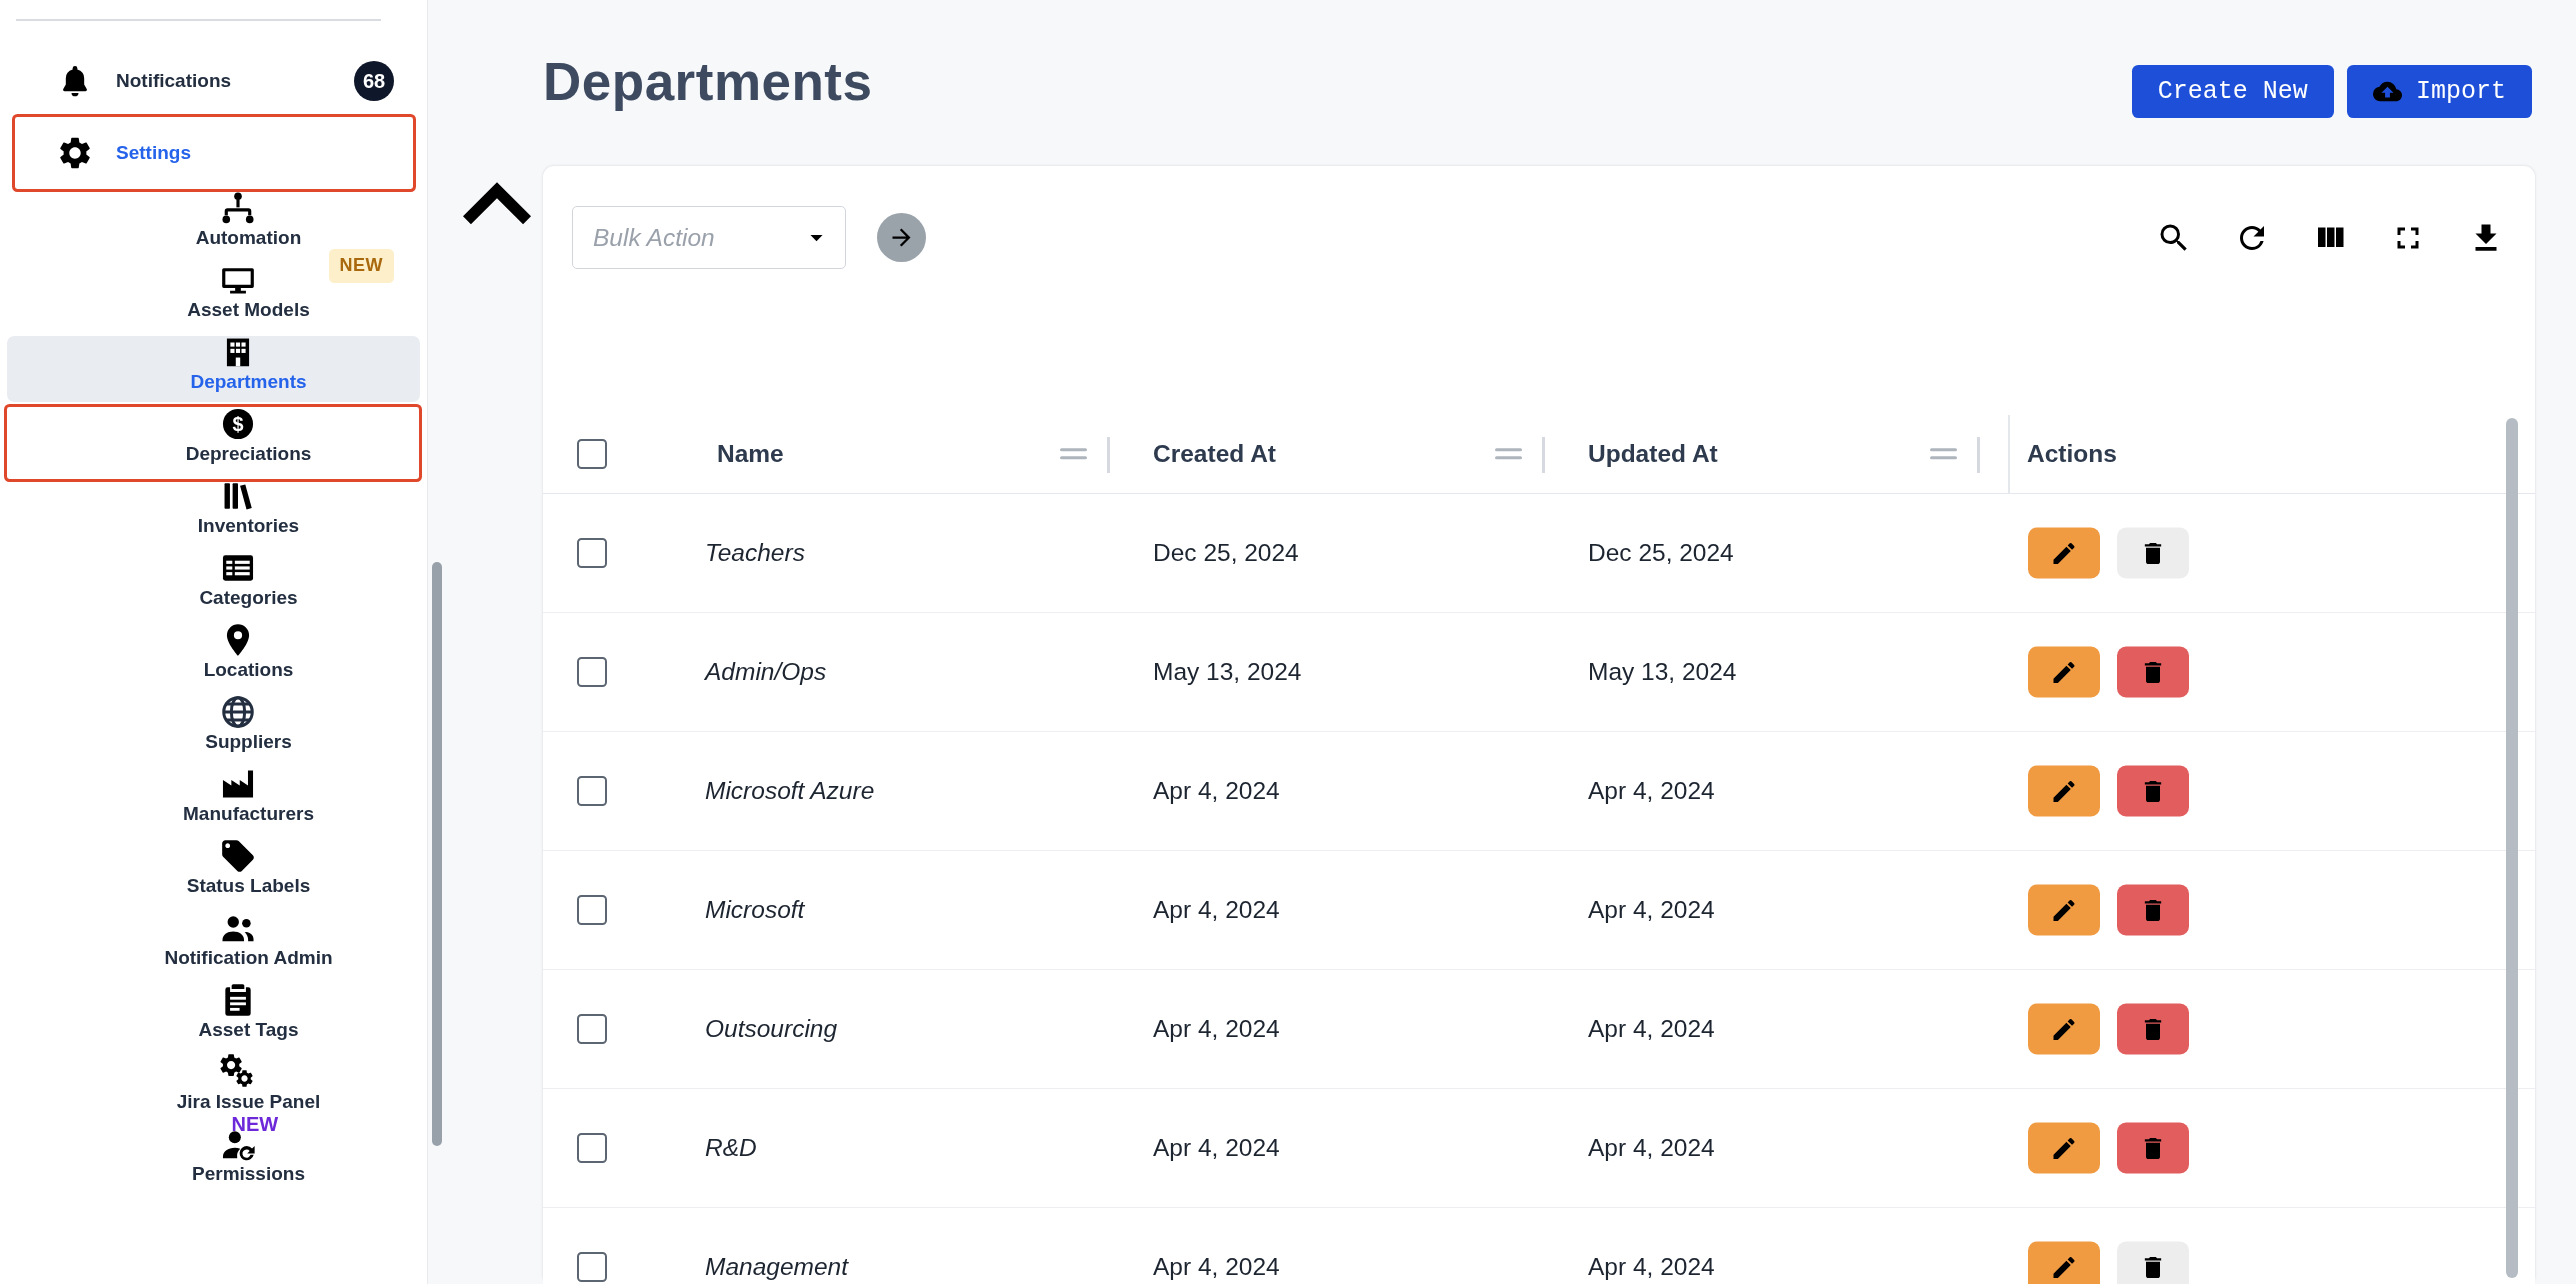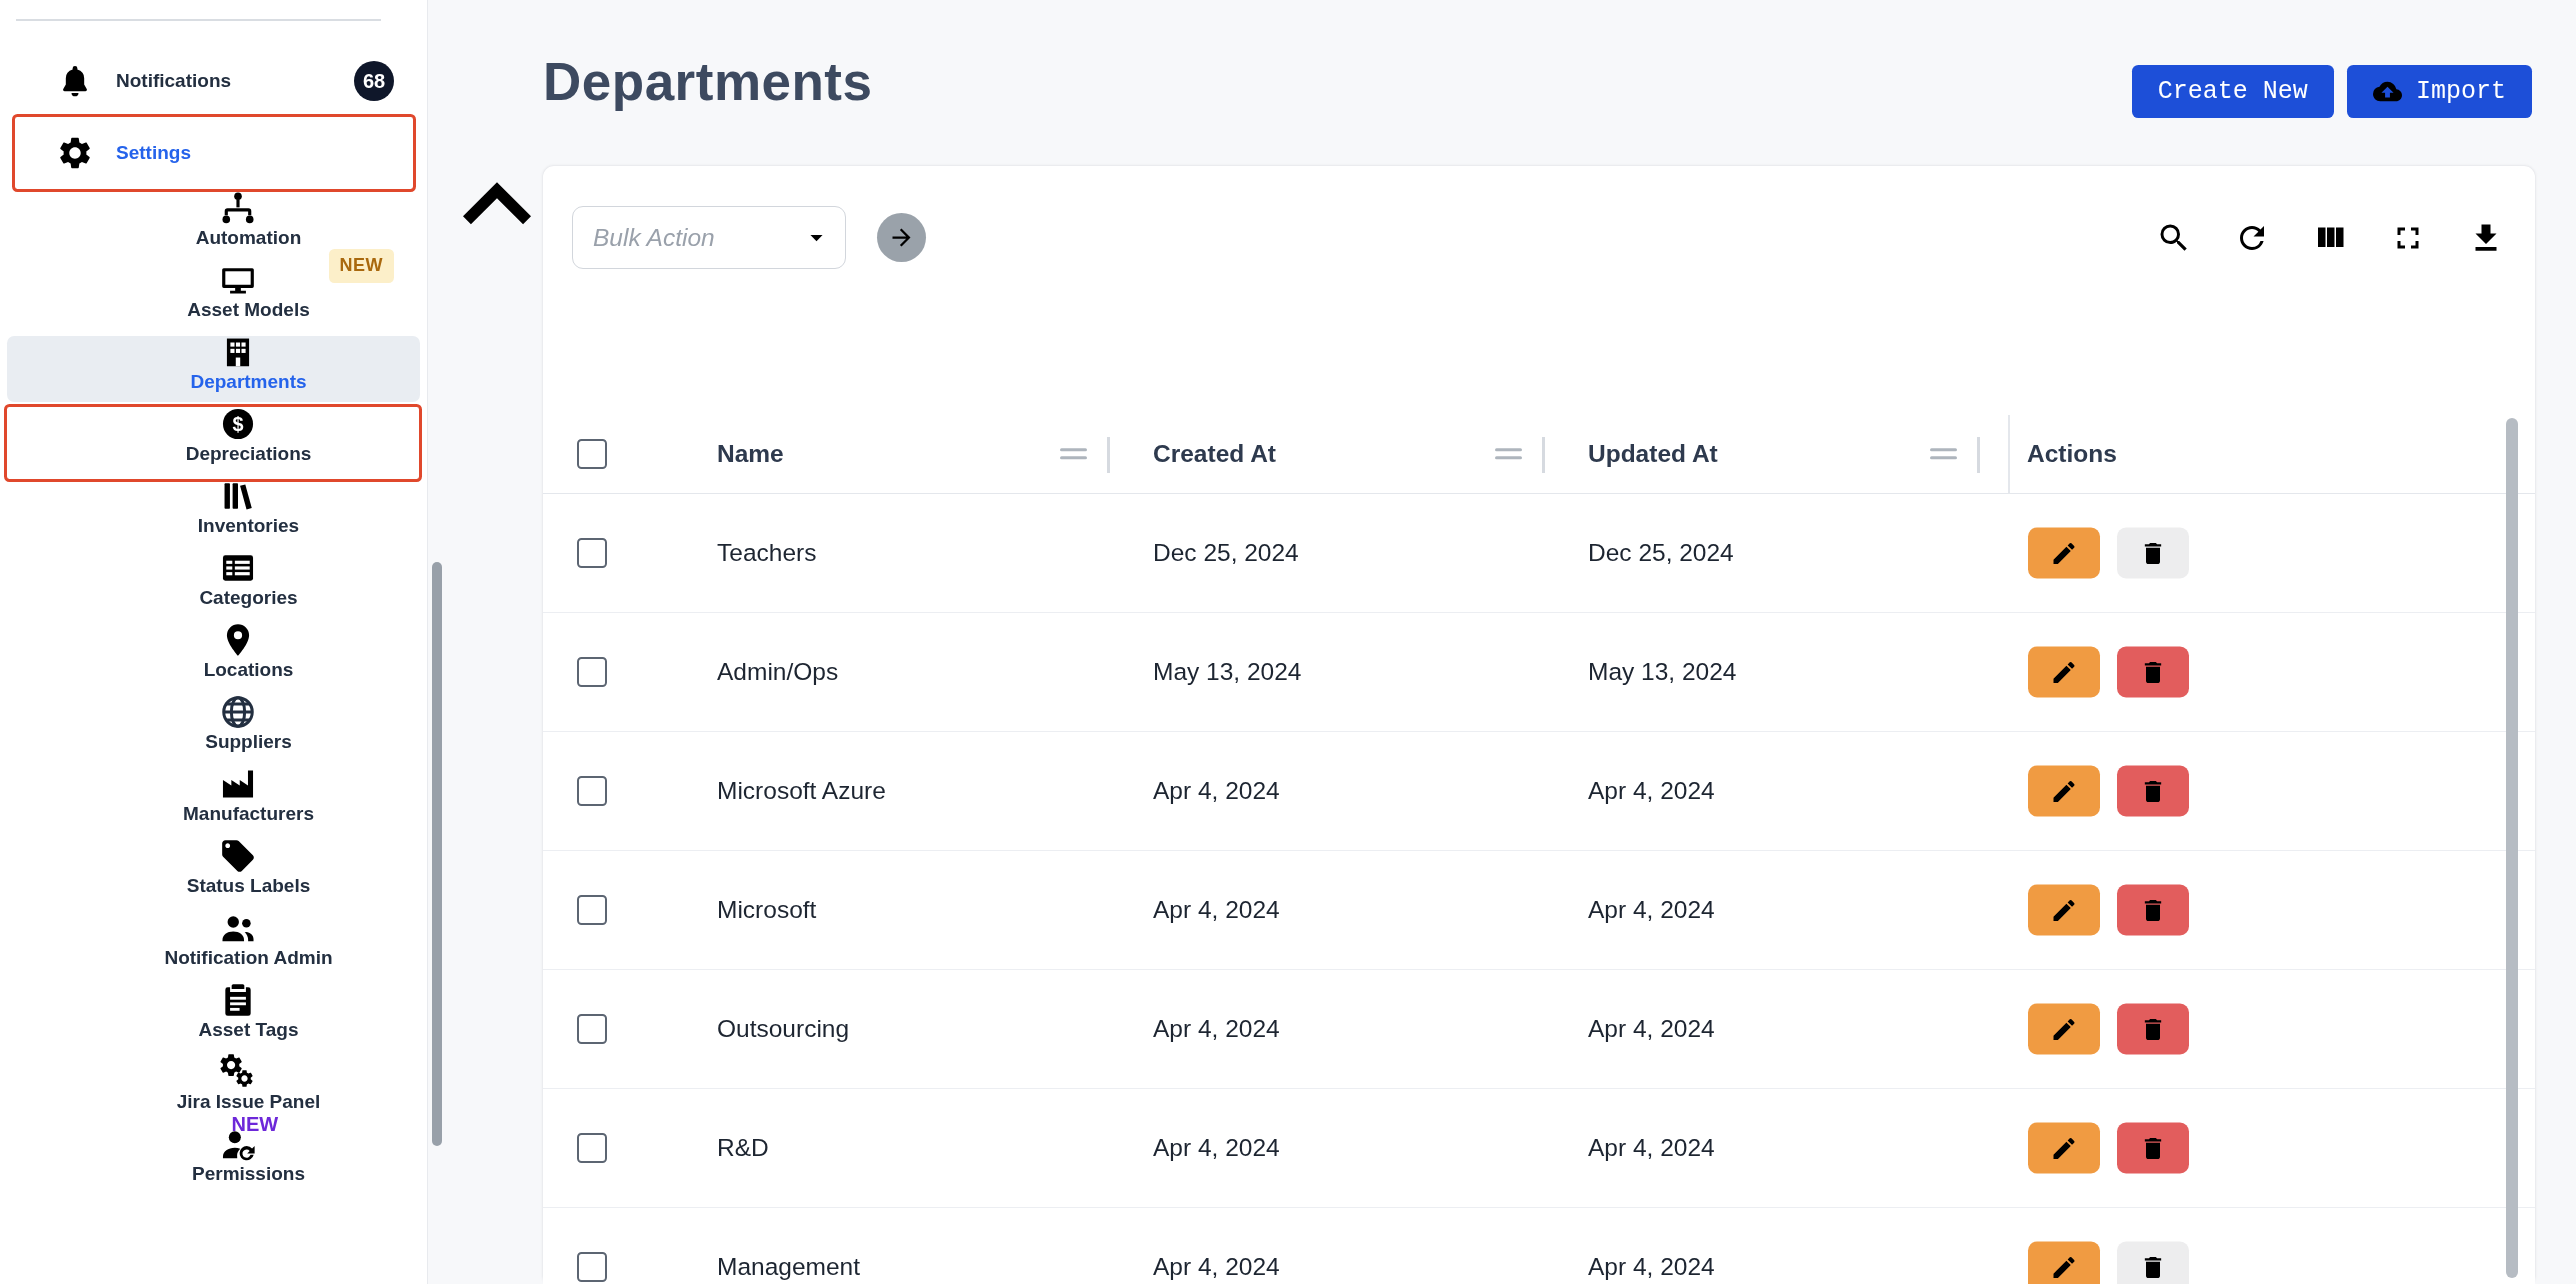--- a/index.html
+++ b/index.html
@@ -35,7 +35,7 @@
 
   
   .card { position:absolute; left:543px; top:166px; width:1992px; height:1119px; background:#fff; border-radius:11px; box-shadow:0 0.9px 3.6px rgba(16,24,40,.10), 0 0.9px 1.8px rgba(16,24,40,.06); }
-  .bulk { position:absolute; left:29px; top:40px; width:274px; height:63px; border:1.8px solid #d2d6dc; border-radius:11px; display:flex; align-items:center; padding:0 14.5px 0 20px; color:#9aa1ab; font-size:24.5px; font-style:italic; background:#fff; cursor:pointer; }
+  .bulk { position:absolute; left:29px; top:40px; width:274px; height:63px; border:1.8px solid #d2d6dc; border-radius:5px; display:flex; align-items:center; padding:0 14.5px 0 20px; color:#9aa1ab; font-size:24.5px; font-style:italic; background:#fff; cursor:pointer; }
   .bulk .caret { margin-left:auto; width:29px; height:29px; color:#9aa1ab; }
   .go-btn { position:absolute; left:334px; top:47px; width:49px; height:49px; border-radius:50%; background:#9aa2aa; border:none; color:#fff; display:flex; align-items:center; justify-content:center; cursor:pointer; }
   .tool-icons { position:absolute; top:40px; right:31px; height:63px; display:flex; align-items:center; gap:42px; }

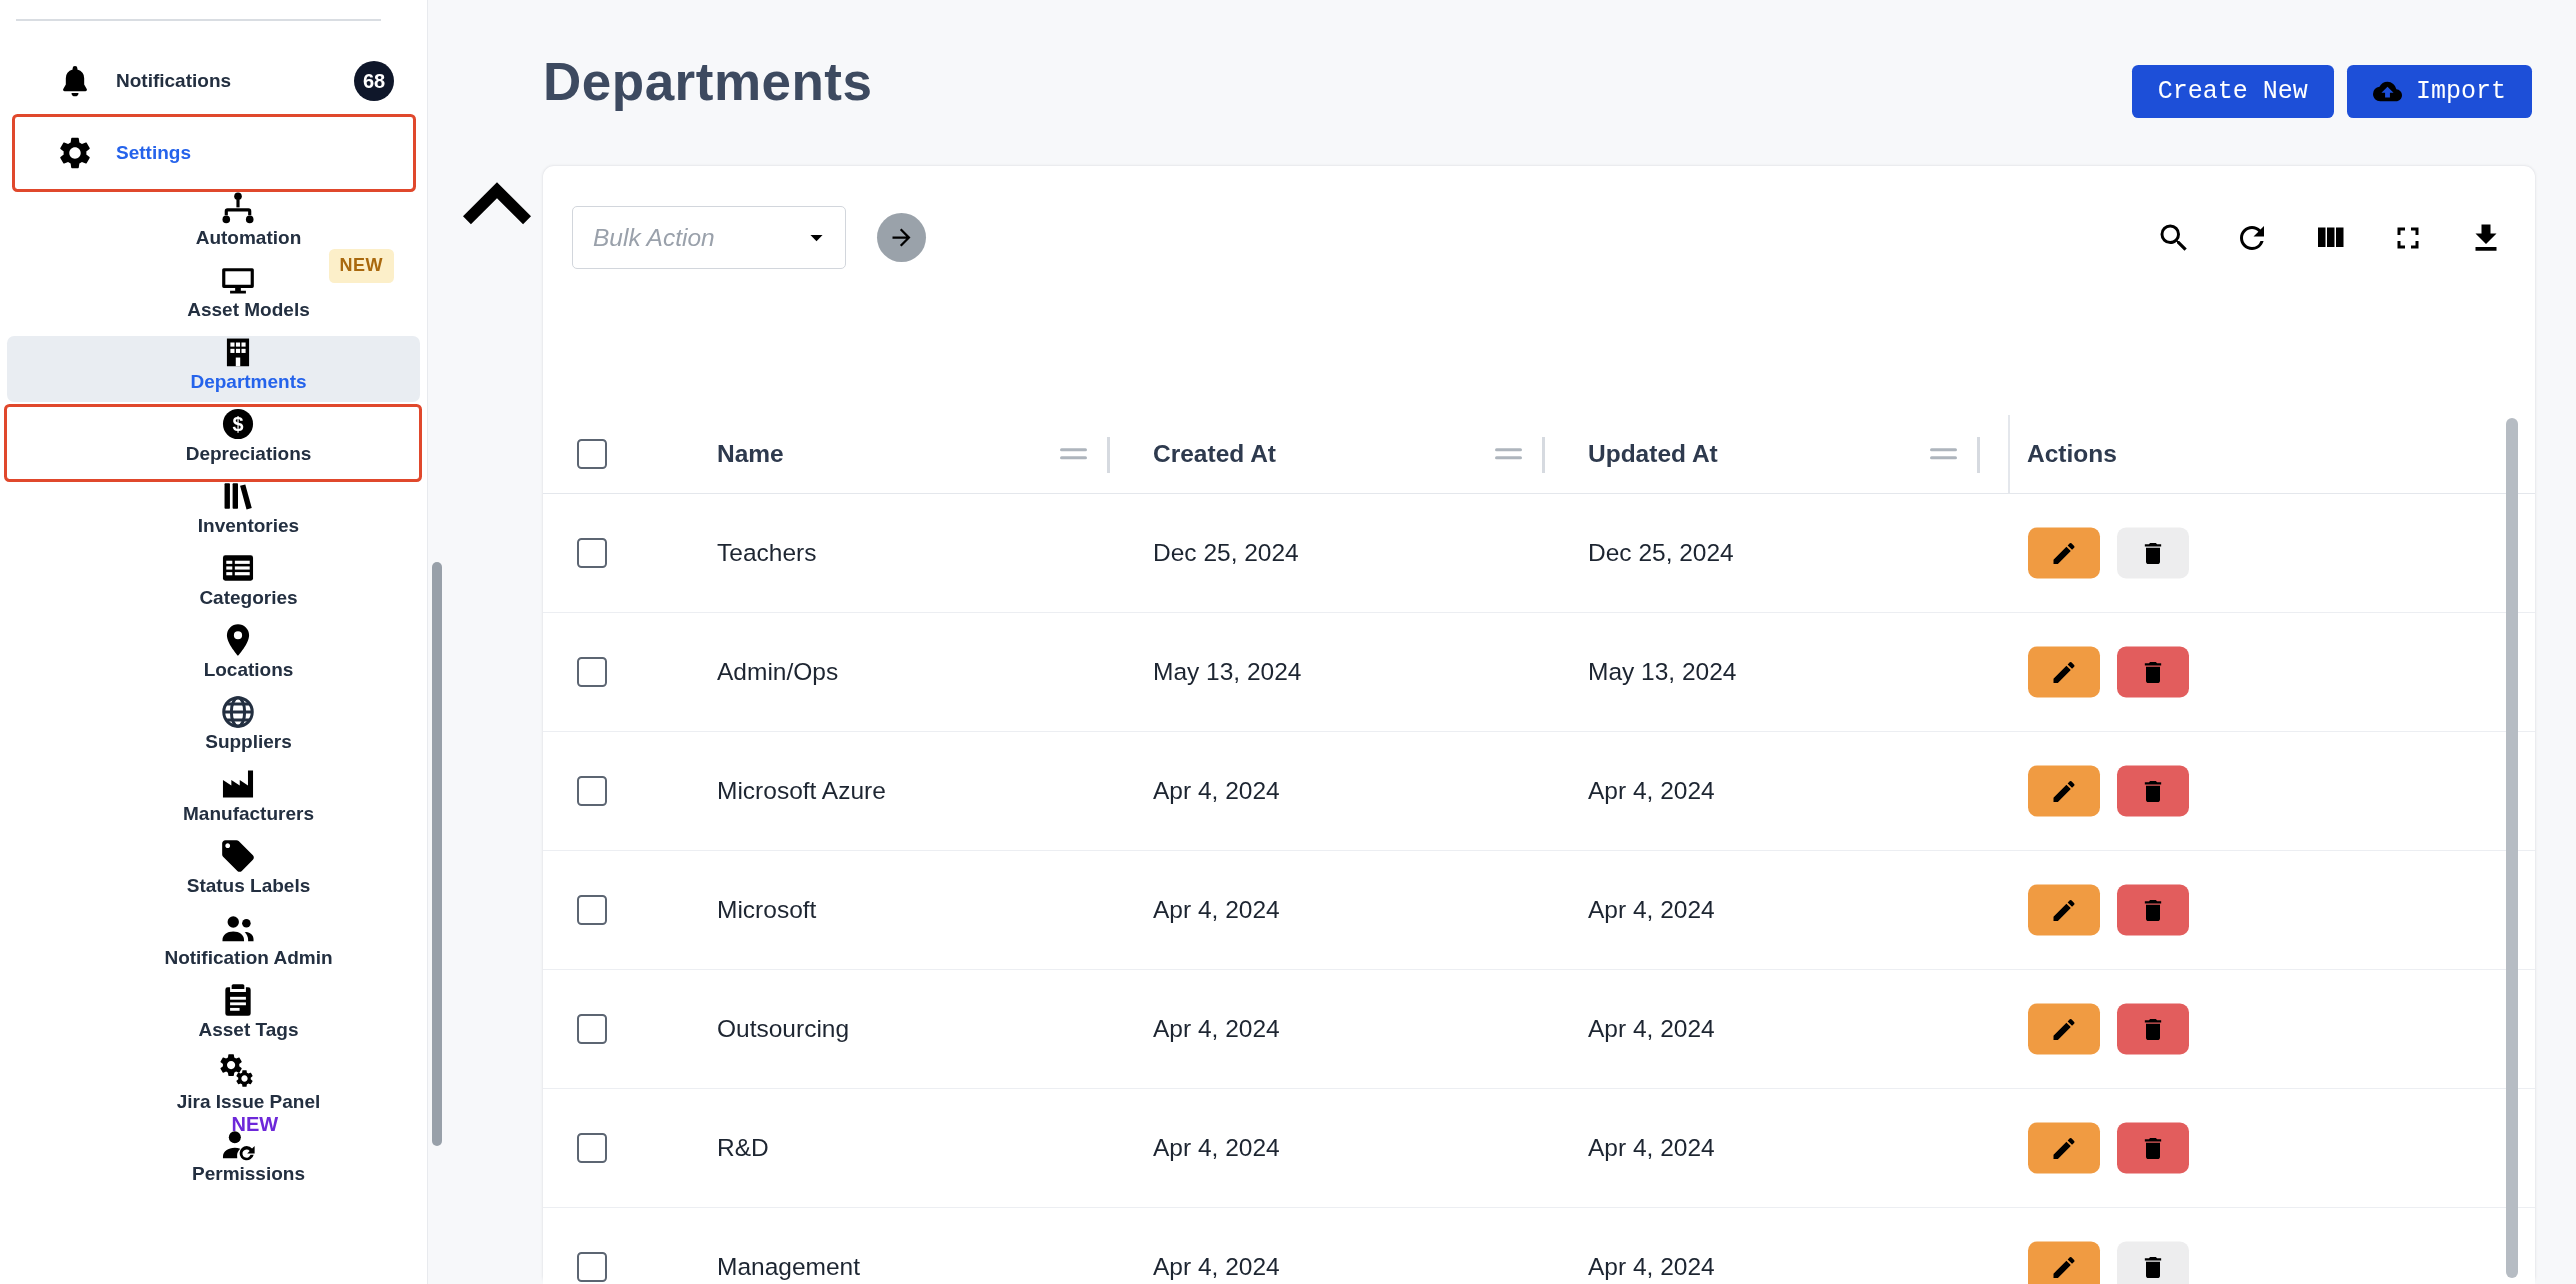--- a/index.html
+++ b/index.html
@@ -65,7 +65,7 @@
   .actions-border { position:absolute; left:1465px; top:0; bottom:0; width:1.8px; background:#e4e7ec; }
   .trow { position:relative; height:119px; border-bottom:1.8px solid #eceef2; background:#fff; }
   .td { position:absolute; top:50%; transform:translateY(-50%); font-size:24.5px; color:#1d2531; }
-  .td-name { left:174px; } .td-created { left:610px; } .td-updated { left:1045px; }
+  .td-name { left:162px;font-style:italic; } .td-created { left:610px; } .td-updated { left:1045px; }
   .act { position:absolute; top:50%; transform:translateY(-50%); width:72px; height:51px; border:none; border-radius:9px; color:#fff; display:flex; align-items:center; justify-content:center; cursor:pointer; }
   .act svg { width:28px; height:28px; }
   .act.edit { left:1485px; background:#f09b42; }

